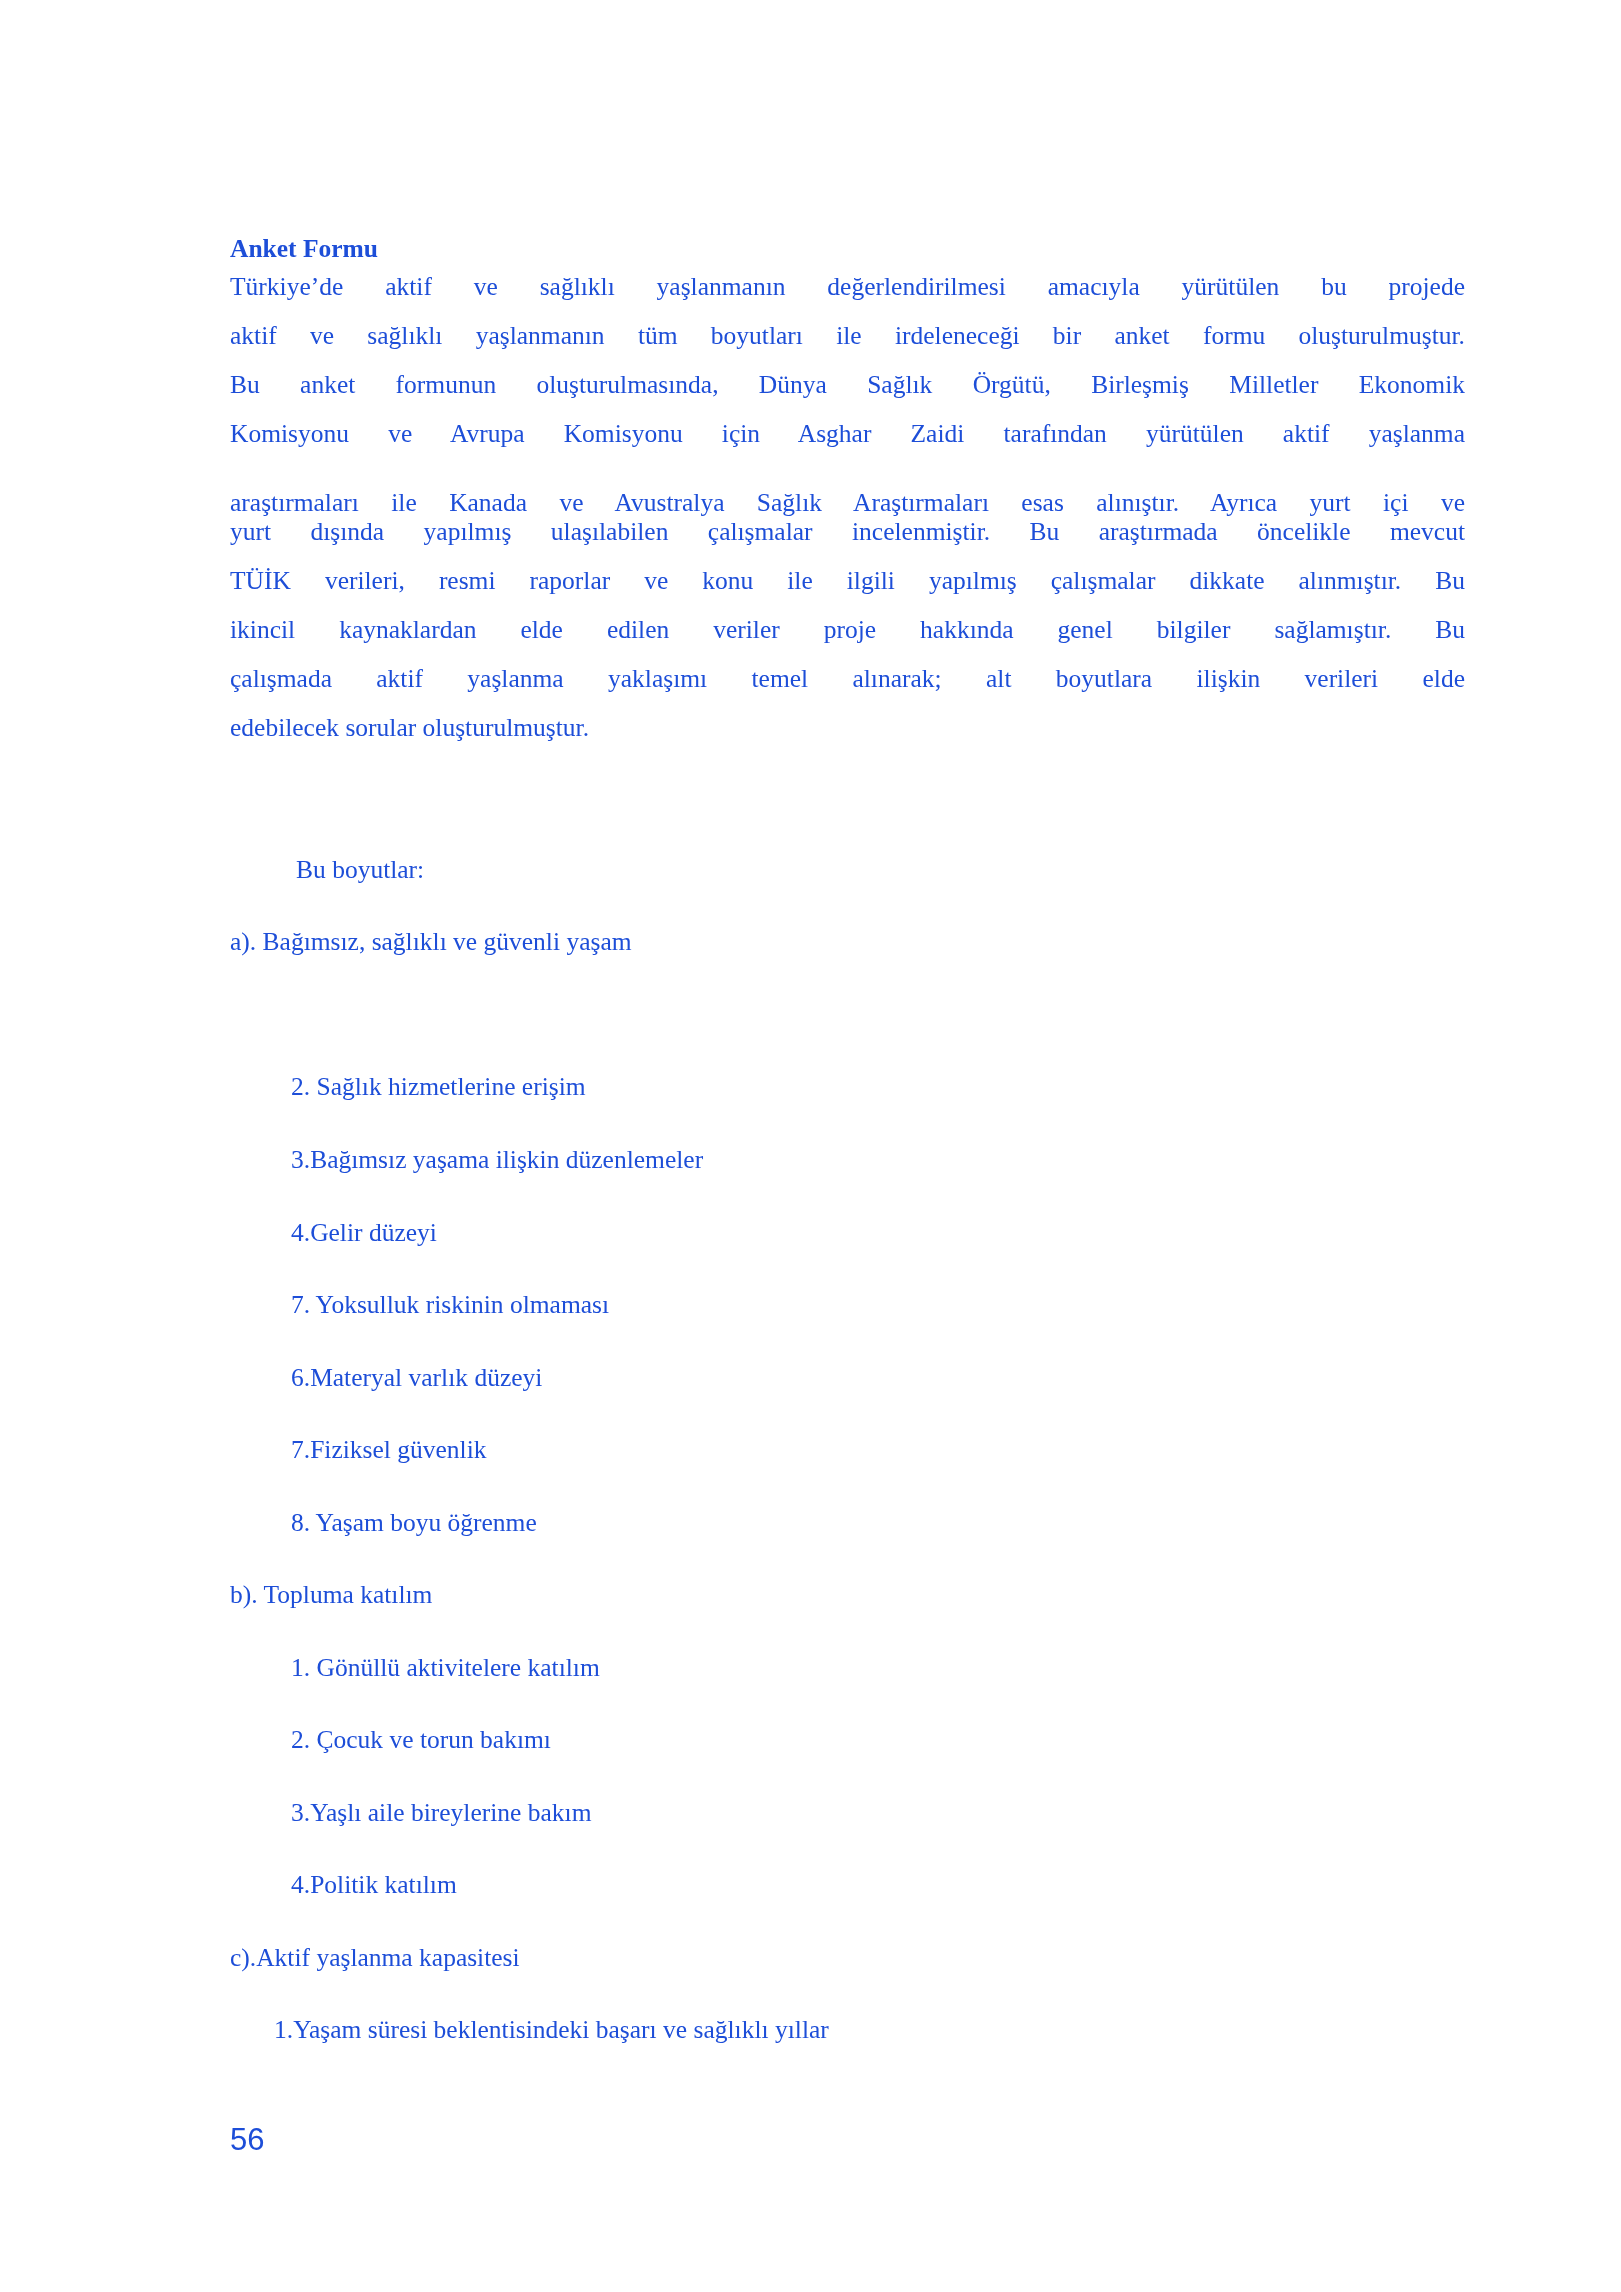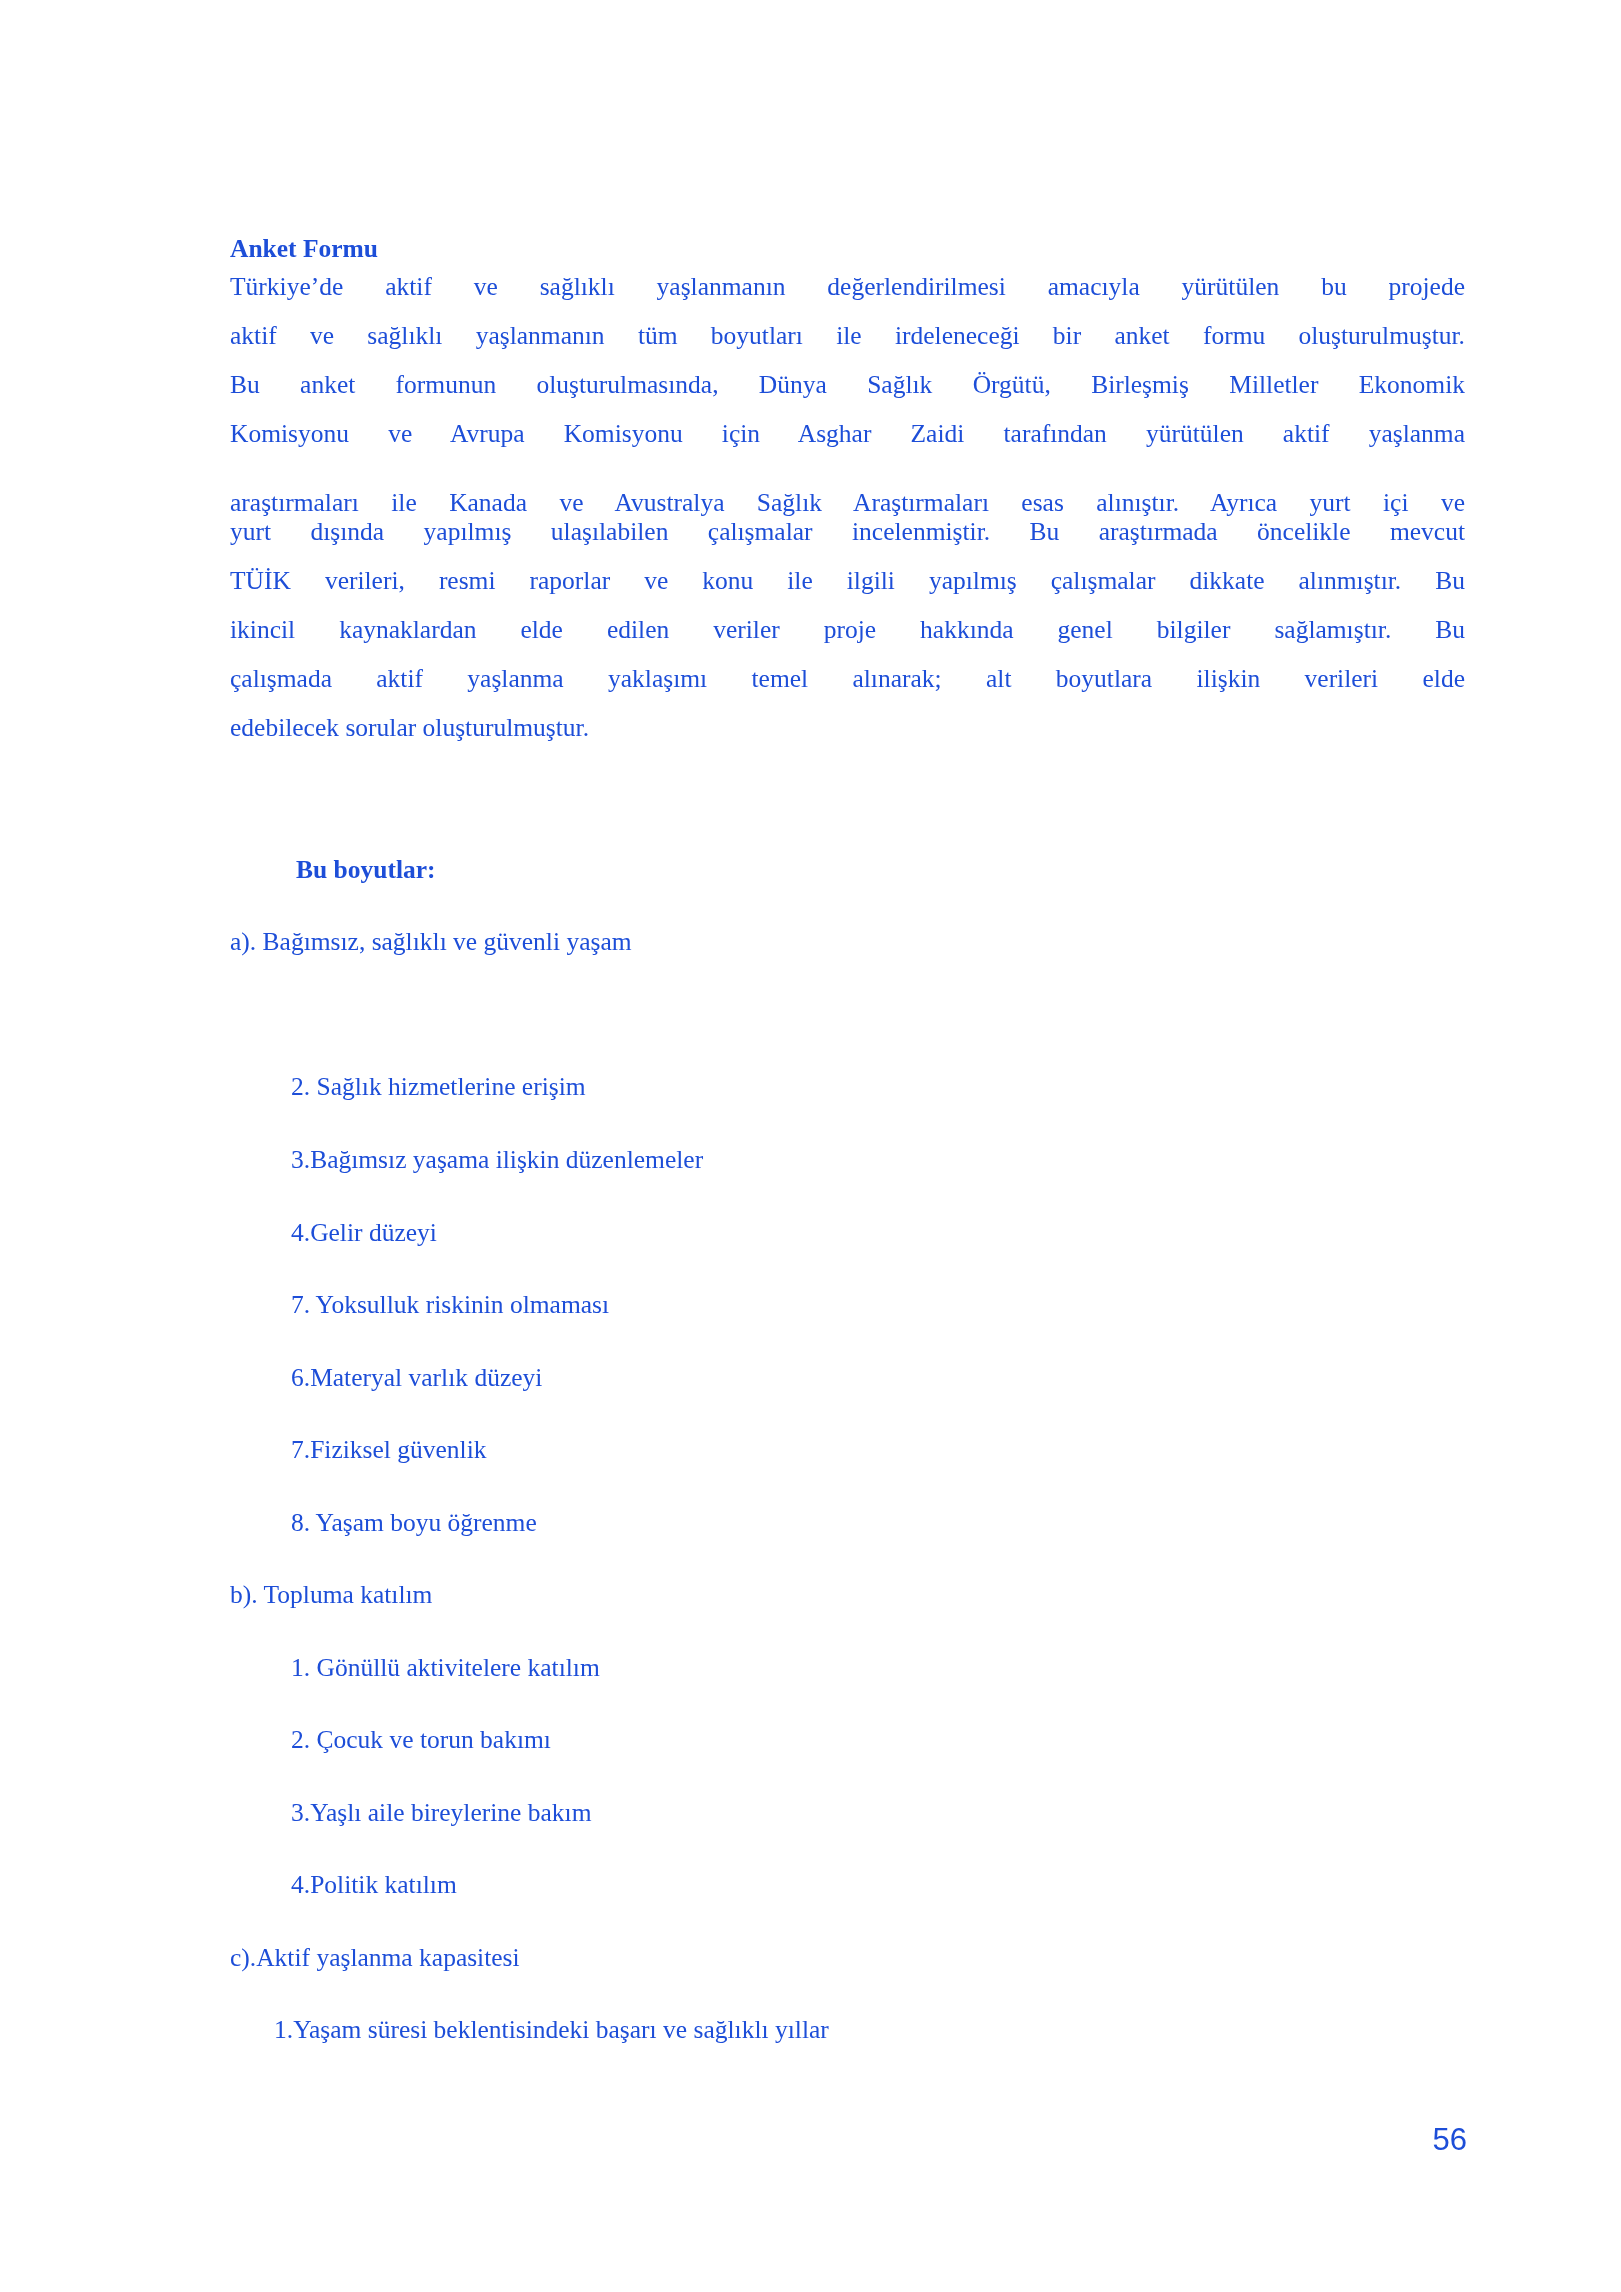--- a/index.html
+++ b/index.html
@@ -31,7 +31,7 @@
     font-weight: bold;
     white-space: nowrap;
   }
-  .indent-intro { left: 296px; width: 1169px; font-weight: bold; }
+  .indent-intro { left: 296px; width: 1169px; }
   .indent-item { left: 291px; width: 1174px; }
   .indent-item-c { left: 274px; width: 1191px; }
   .page-number {

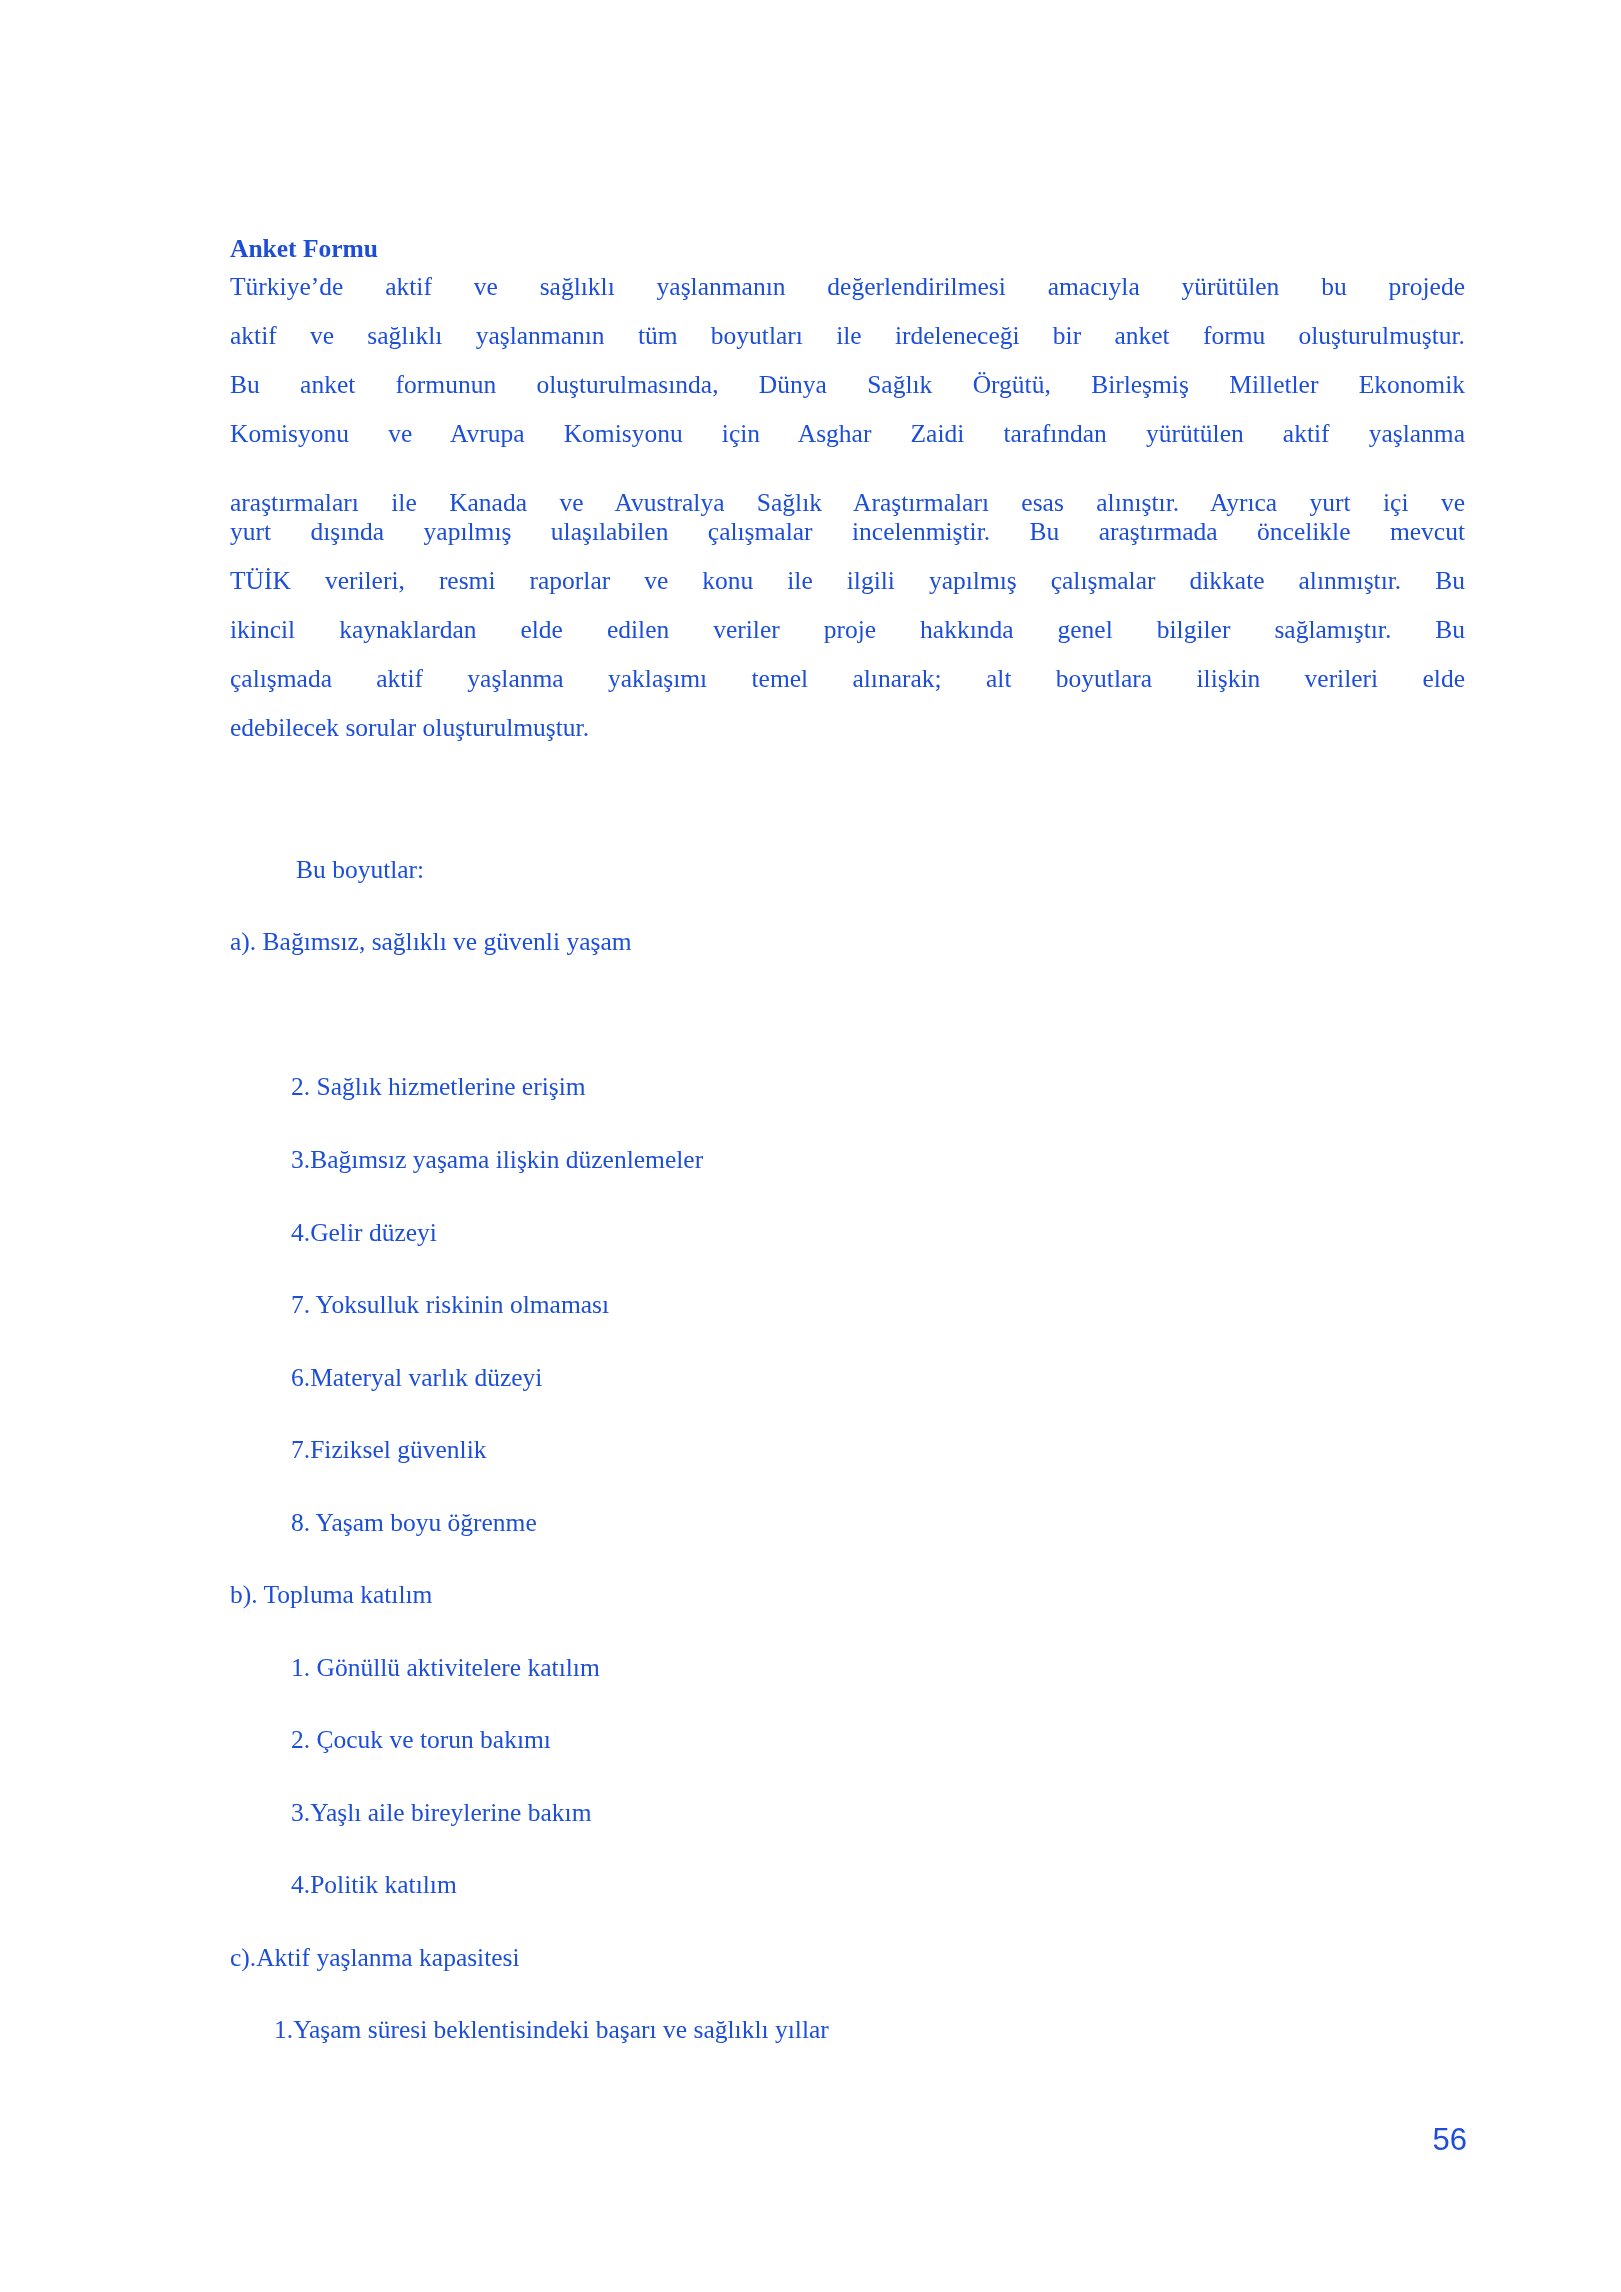--- a/index.html
+++ b/index.html
@@ -39,7 +39,7 @@
     left: 230px;
     top: 2124px;
     width: 1237px;
-    text-align: right;
+    text-align: left;
     font-family: "Liberation Sans", "DejaVu Sans", sans-serif;
     font-size: 31px;
     line-height: 1;

